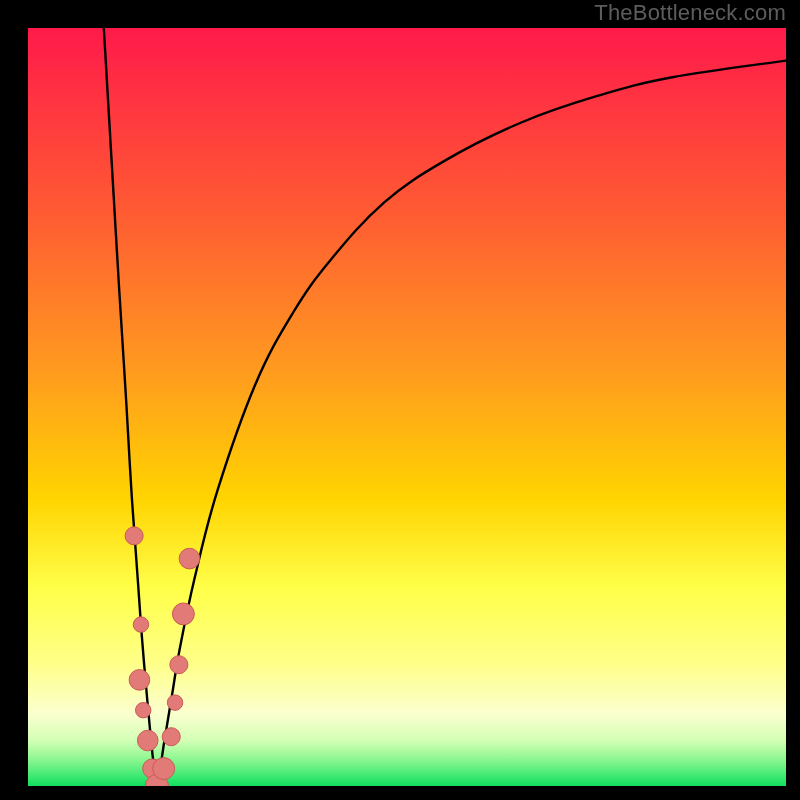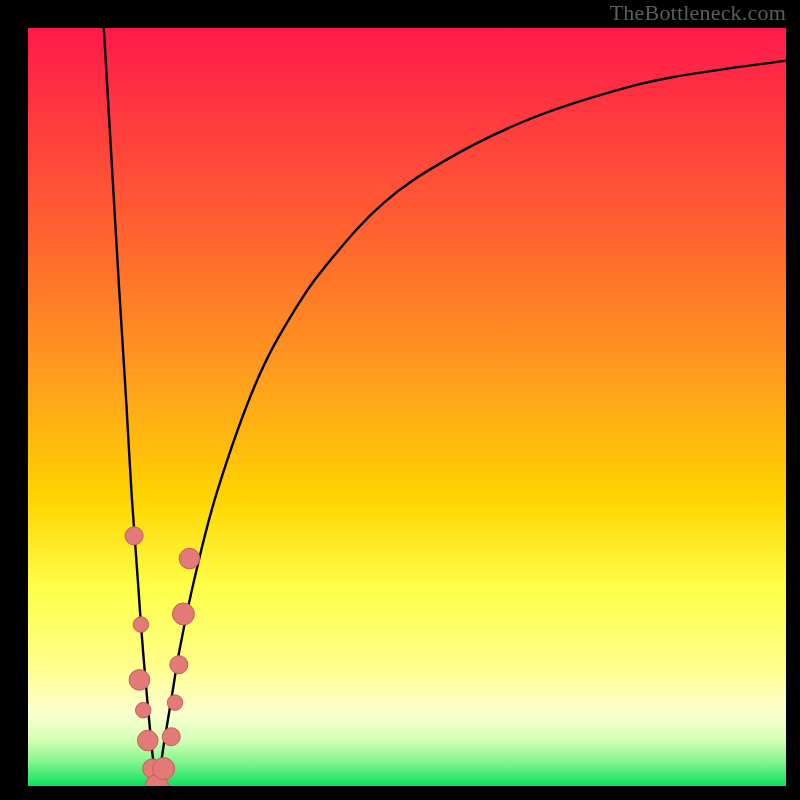--- a/index.html
+++ b/index.html
@@ -16,7 +16,6 @@
     width: 800px;
     height: 800px;
     background: #000;
-    font-family: Liberation Serif, serif;
   }
   .plot-area {
     position: absolute;

